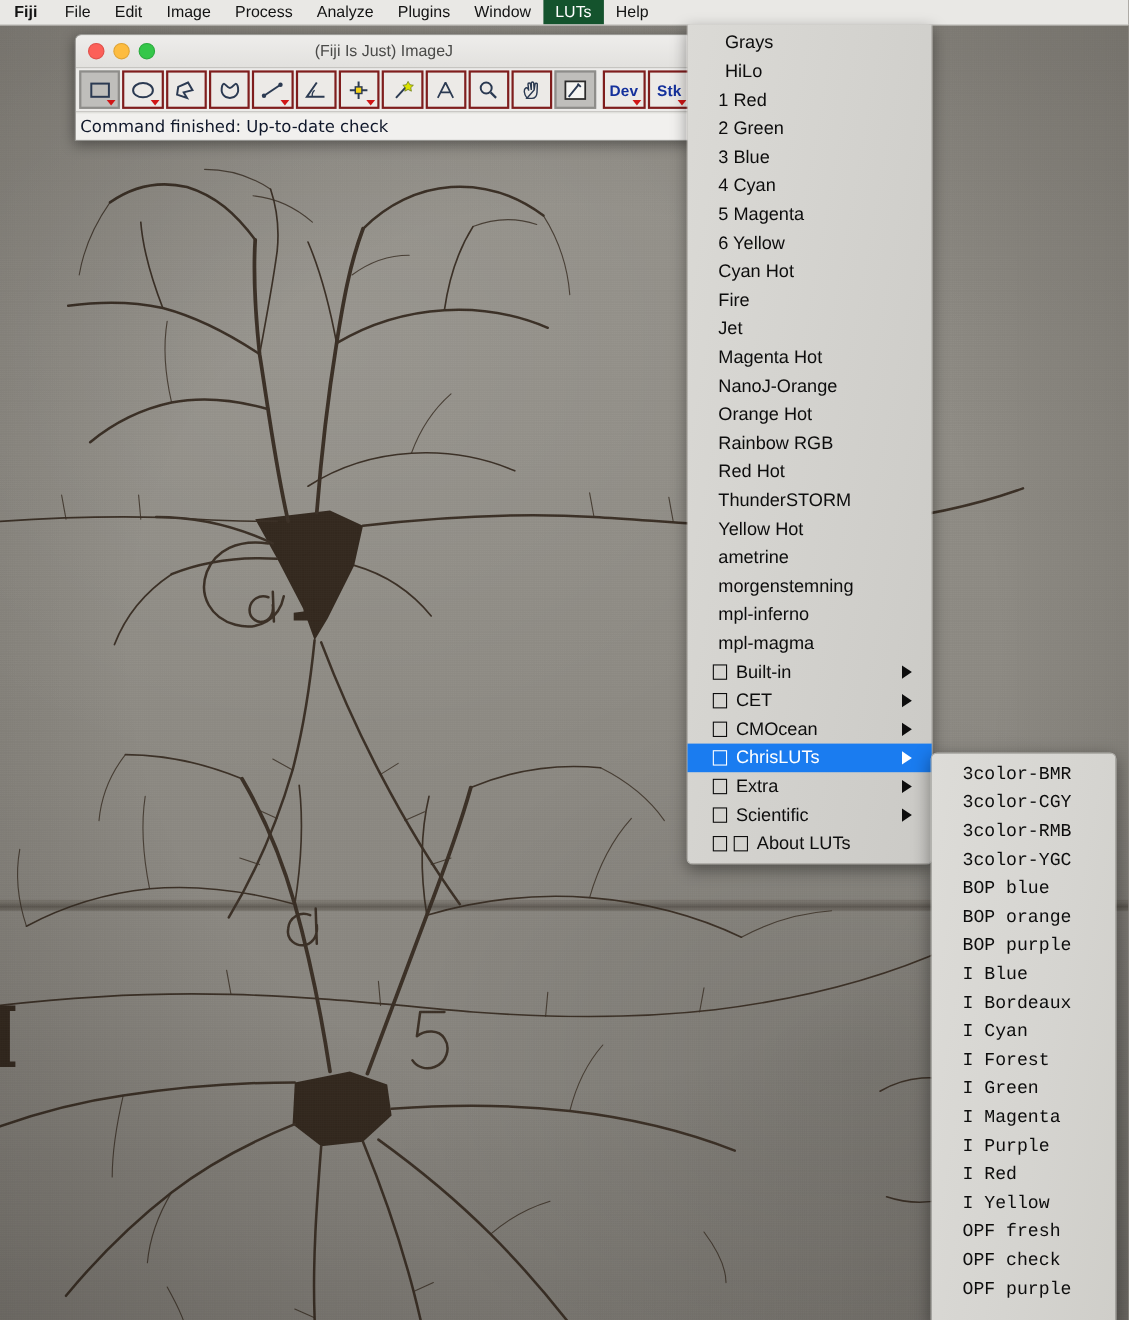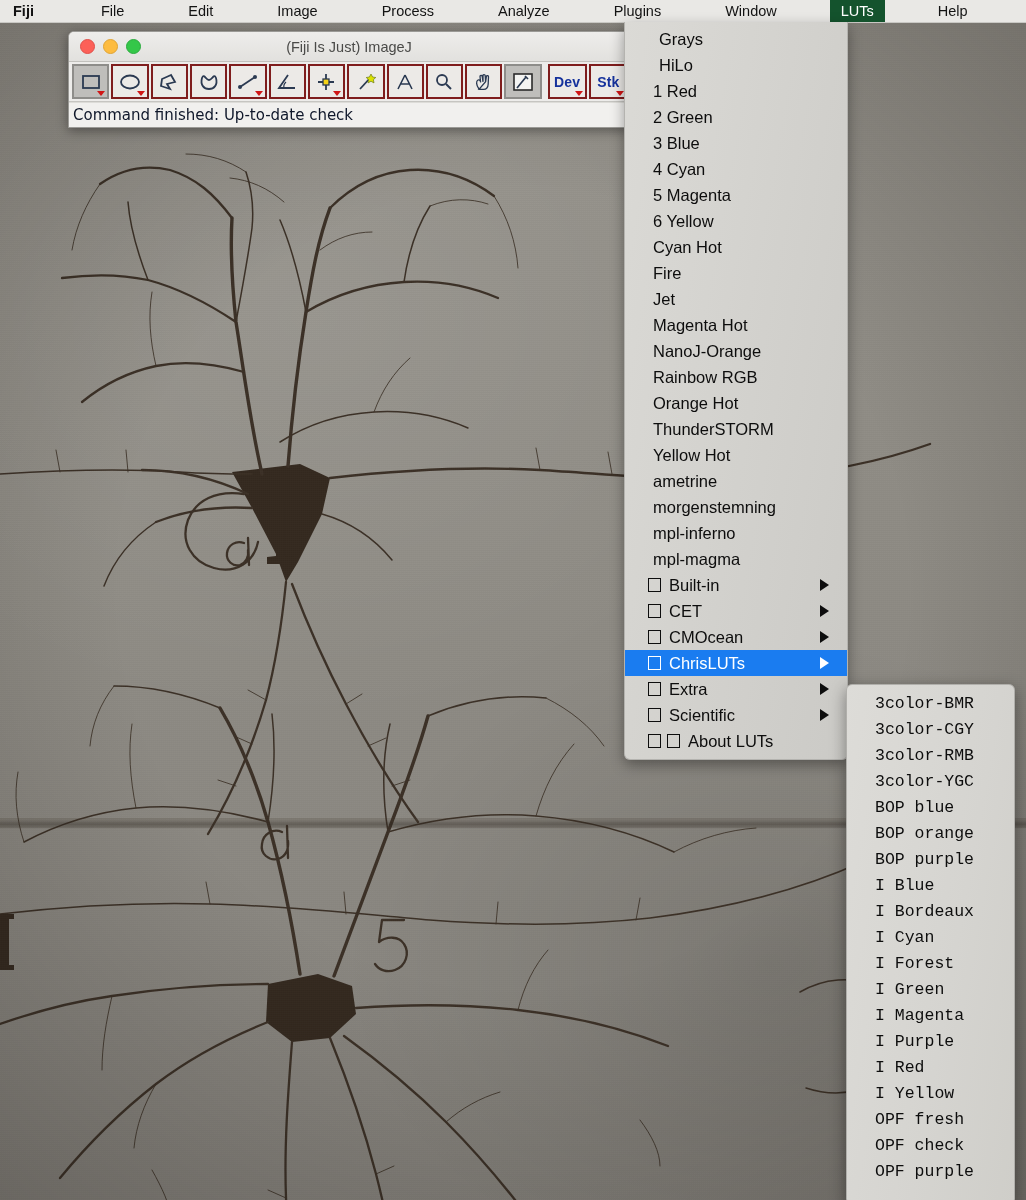--- a/index.html
+++ b/index.html
@@ -61,7 +61,6 @@
     font-size: 14.5px;
     color: #131313;
     z-index: 50;
-    gap: 42px;
   }
   #menubar .mb-item {
     display: flex; align-items: center;

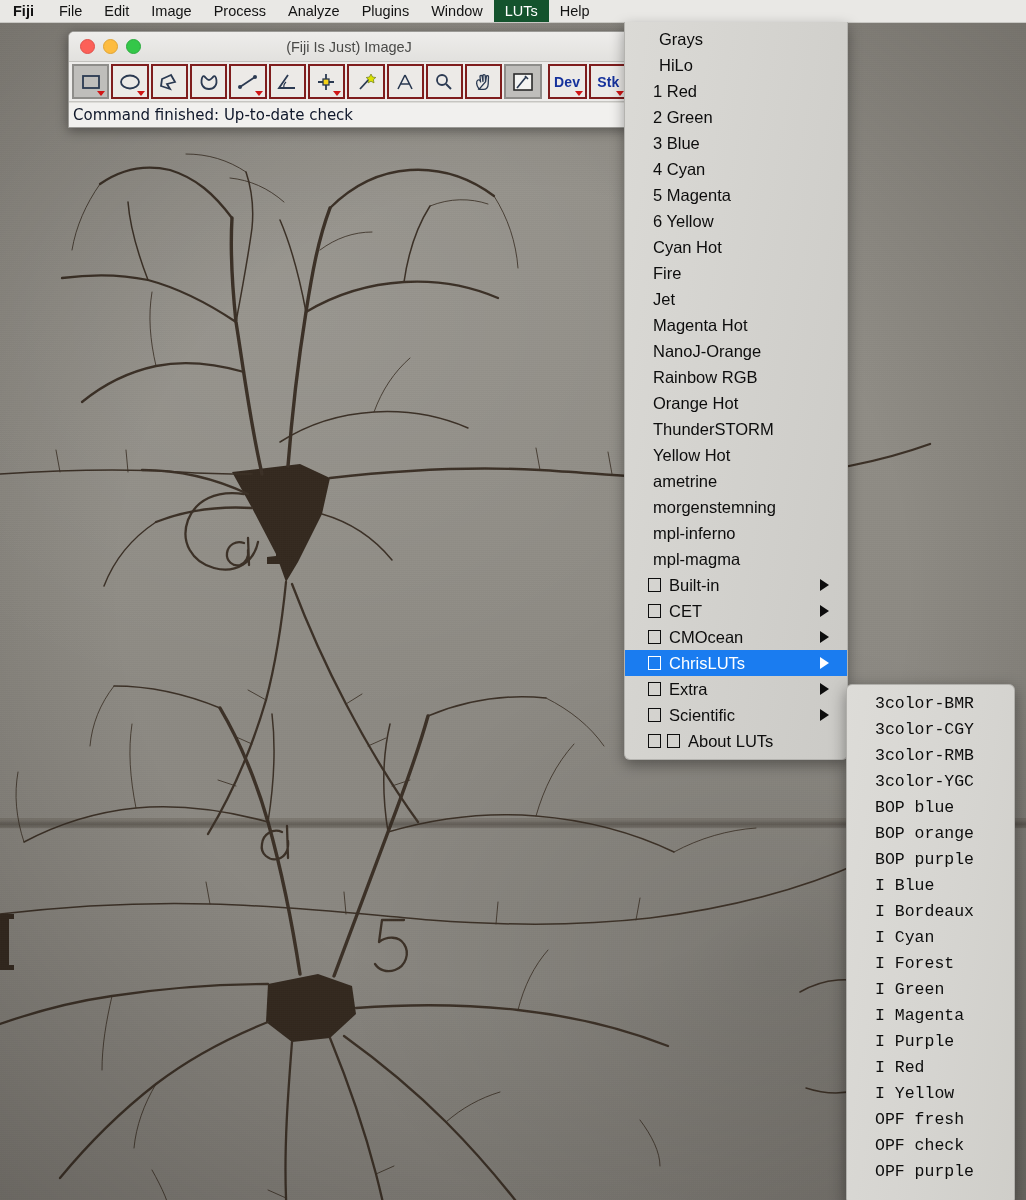--- a/index.html
+++ b/index.html
@@ -501,10 +501,10 @@
       <span>NanoJ-Orange</span>
     </div>
     <div class="menu-row">
+      <span>Orange Hot</span>
+    </div>
+    <div class="menu-row">
       <span>Rainbow RGB</span>
-    </div>
-    <div class="menu-row">
-      <span>Orange Hot</span>
     </div>
     <div class="menu-row">
       <span>ThunderSTORM</span>

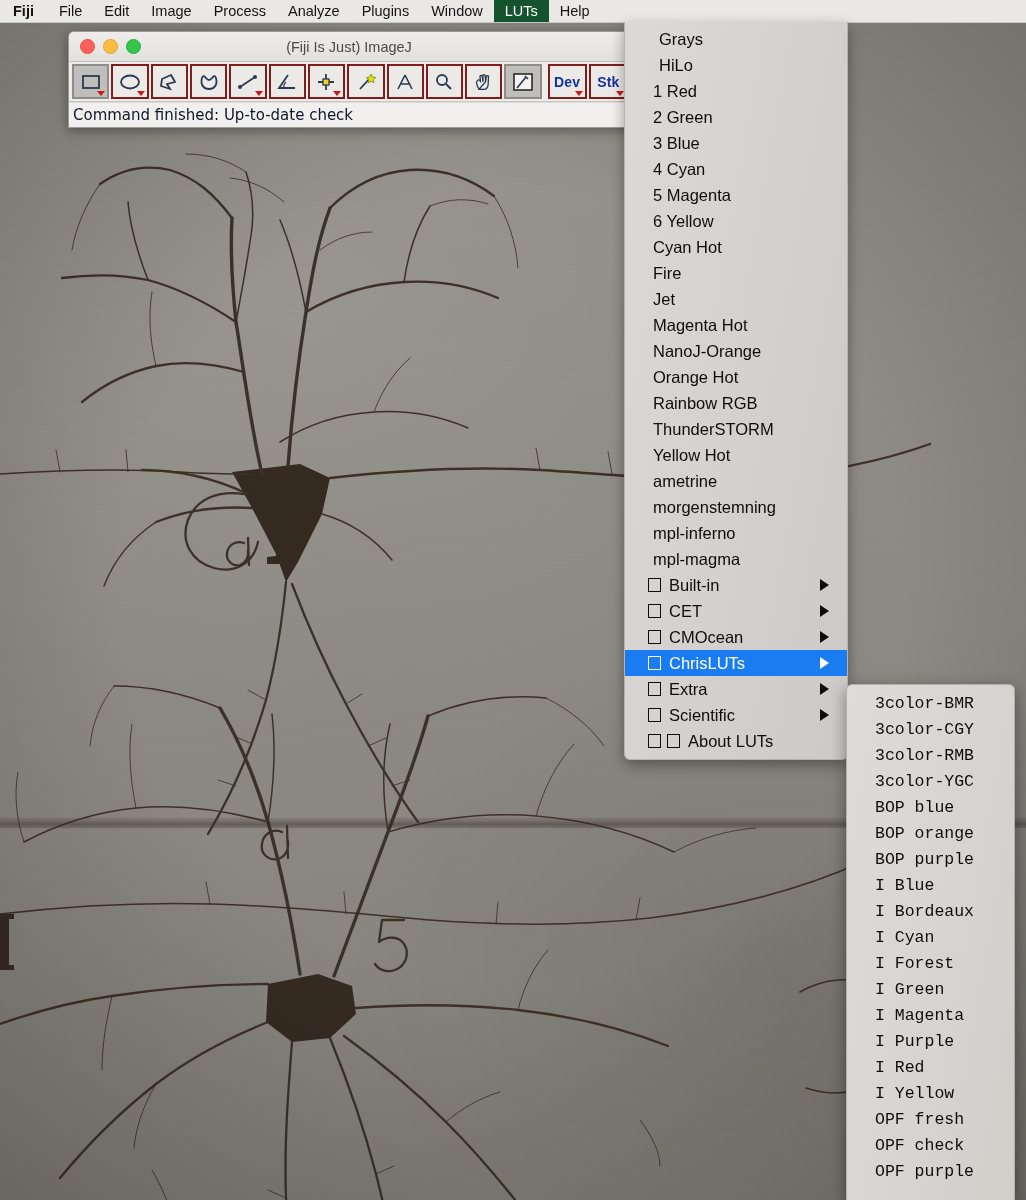--- a/index.html
+++ b/index.html
@@ -507,6 +507,9 @@
       <span>Rainbow RGB</span>
     </div>
     <div class="menu-row">
+      <span>Red Hot</span>
+    </div>
+    <div class="menu-row">
       <span>ThunderSTORM</span>
     </div>
     <div class="menu-row">

